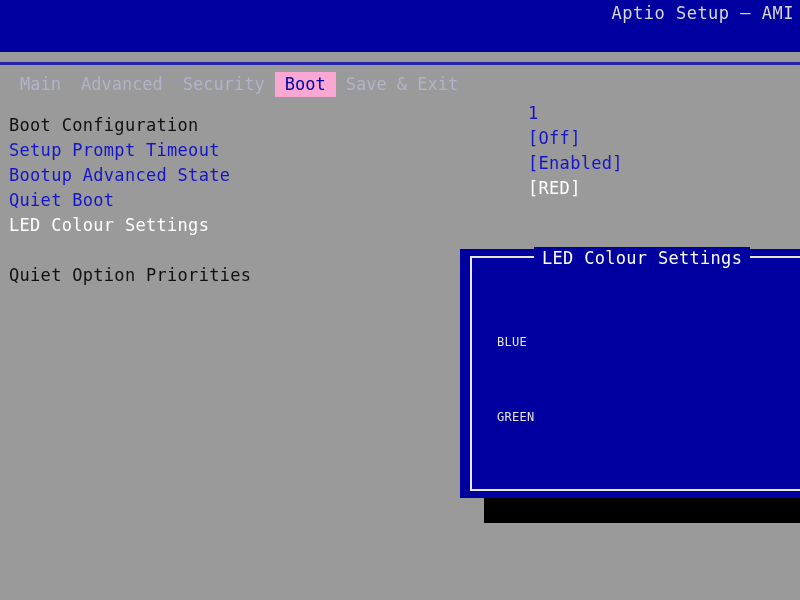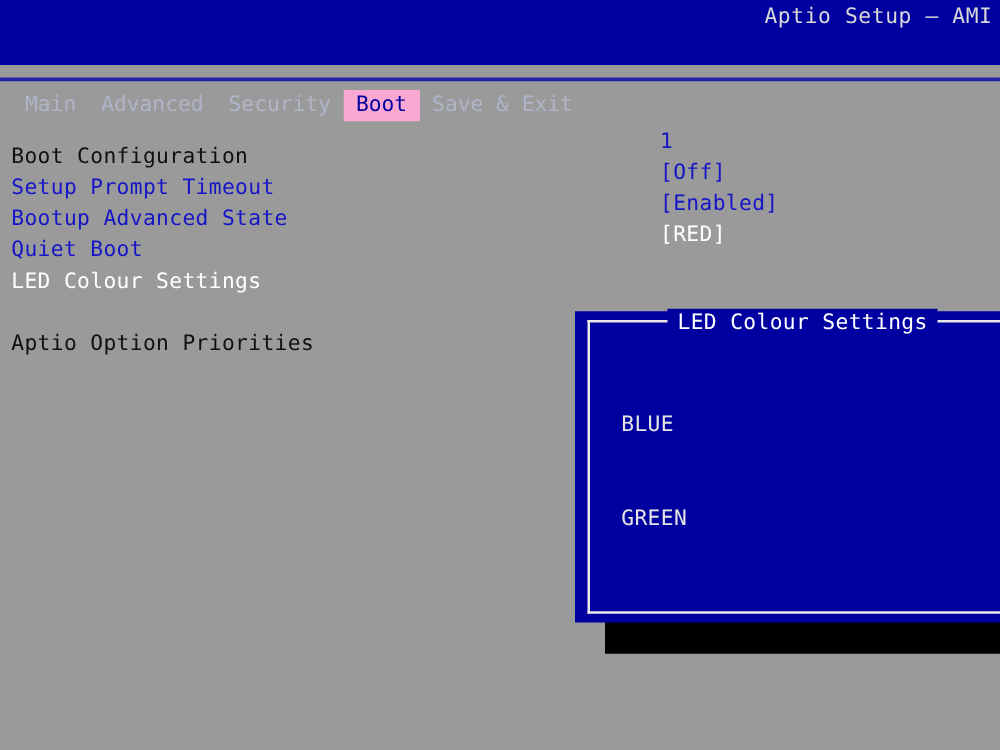--- a/index.html
+++ b/index.html
@@ -226,7 +226,7 @@
     <div class="opt-row blank"></div>
 
     <div class="opt-row">
-      <span class="opt-label c-head">Aptio Option Priorities</span>
+      <span class="opt-label c-head">Quiet Option Priorities</span>
       <span class="opt-value c-head"></span>
     </div>
 

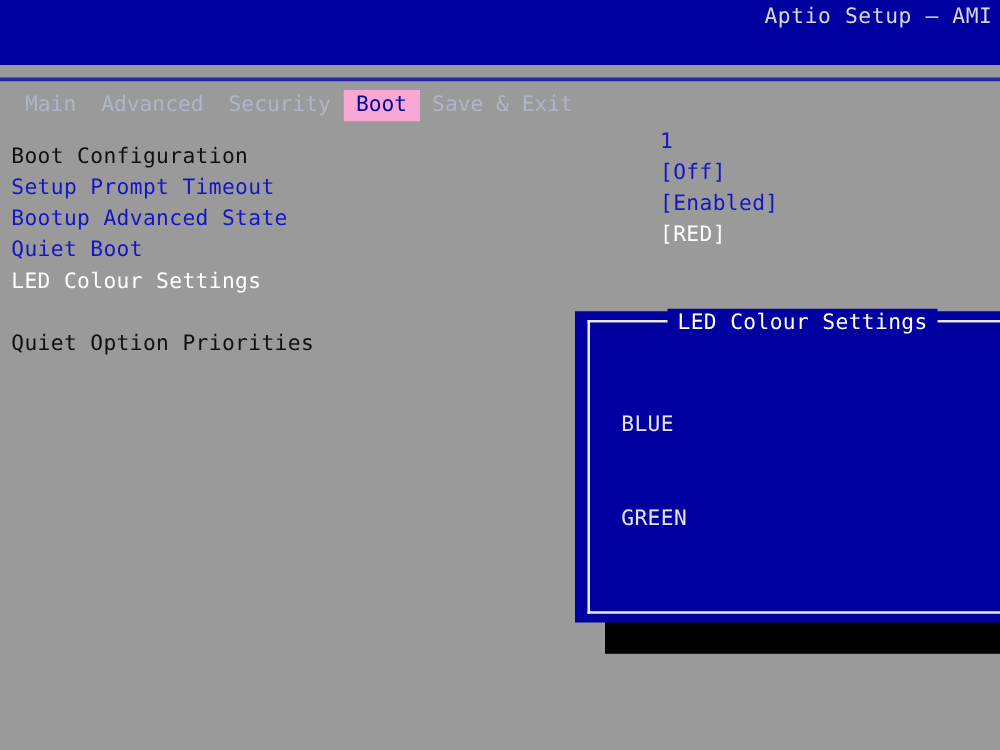--- a/index.html
+++ b/index.html
@@ -166,7 +166,7 @@
     height: 25px;
     line-height: 25px;
     color: #e4e4e4;
-    font-size: 17px;
+    font-size: 12px;
     letter-spacing: 0.3px;
     white-space: pre;
     display: inline-block;

